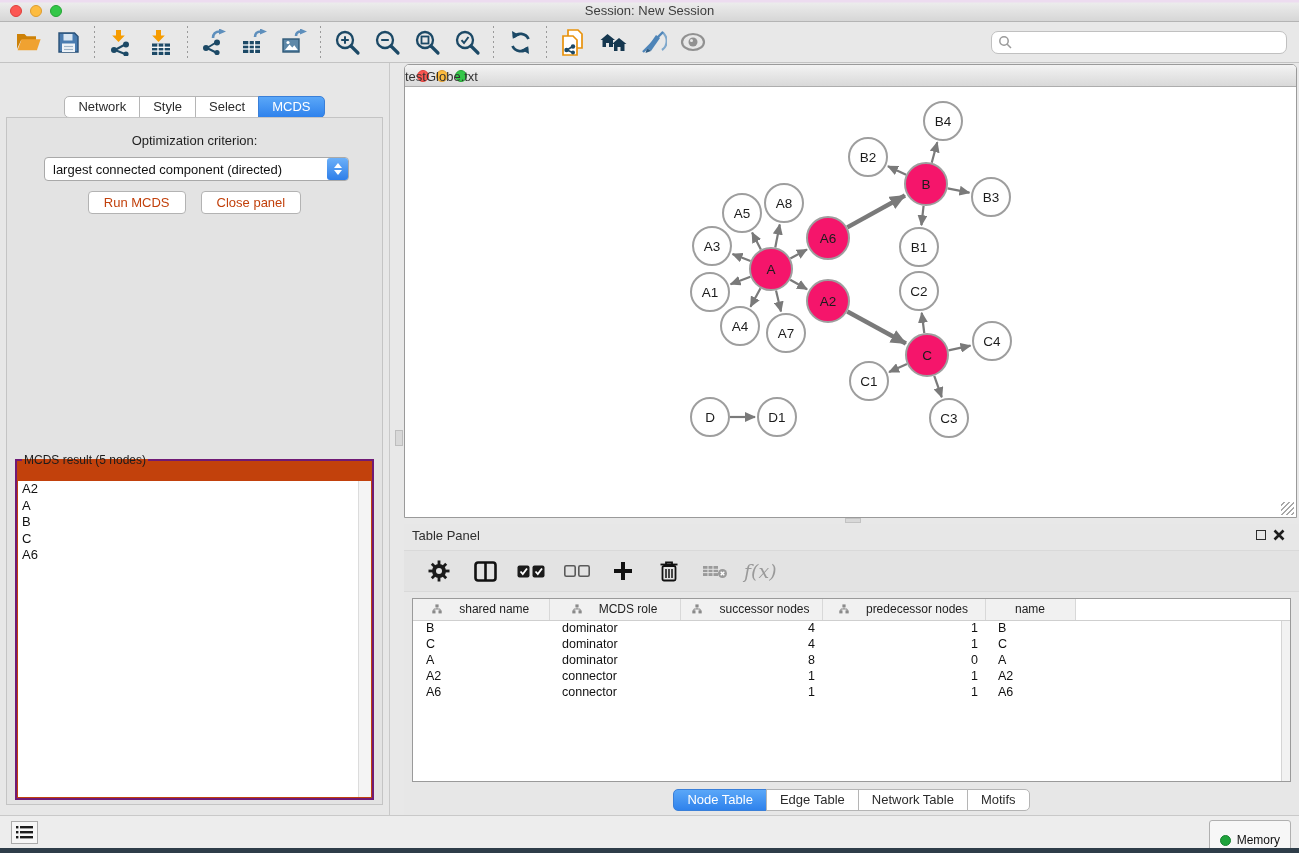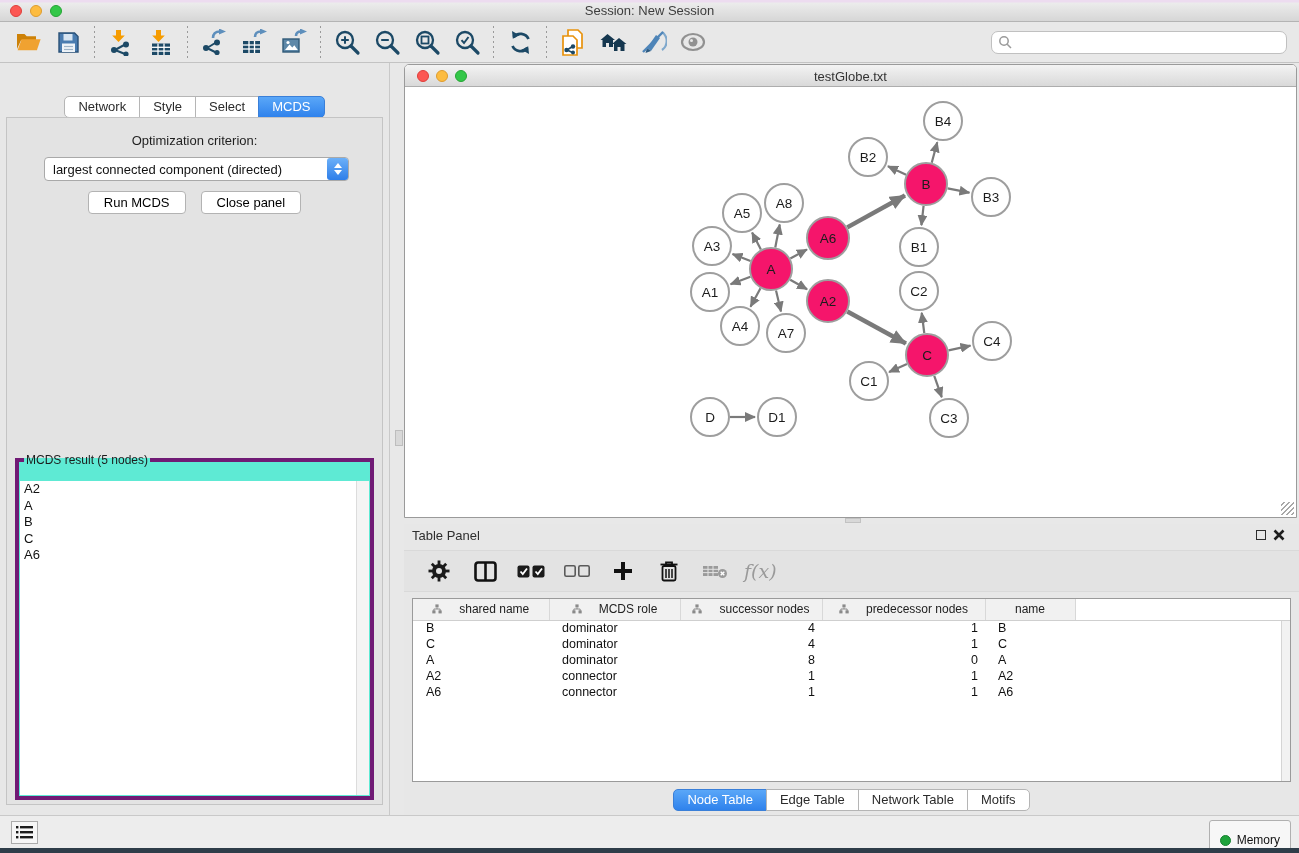--- a/index.html
+++ b/index.html
@@ -63,7 +63,7 @@
   .net-window { left:404px; top:64px; width:893px; height:454px; background:#fff; border:1px solid #9a9a9a; border-radius:5px 5px 0 0; }
   .net-titlebar { position:absolute; left:0; top:0; right:0; height:22px; border-radius:4px 4px 0 0;
     background:linear-gradient(#f3f3f3,#d9d9d9); border-bottom:1px solid #adadad; }
-  .net-titlebar .title { position:absolute; left:0; right:0; top:4px; text-align:center; font-size:13px; color:#333; }
+  .net-titlebar .title { position:absolute; left:0; right:0; top:4px; font-size:13px; color:#333; }
   .net-canvas { position:absolute; left:0; top:22px; right:0; bottom:0; background:#fff; }
   .resize-grip { position:absolute; right:2px; bottom:2px; width:13px; height:13px;
     background:repeating-linear-gradient(135deg, transparent 0 2px, #a8a8a8 2px 3.5px); }

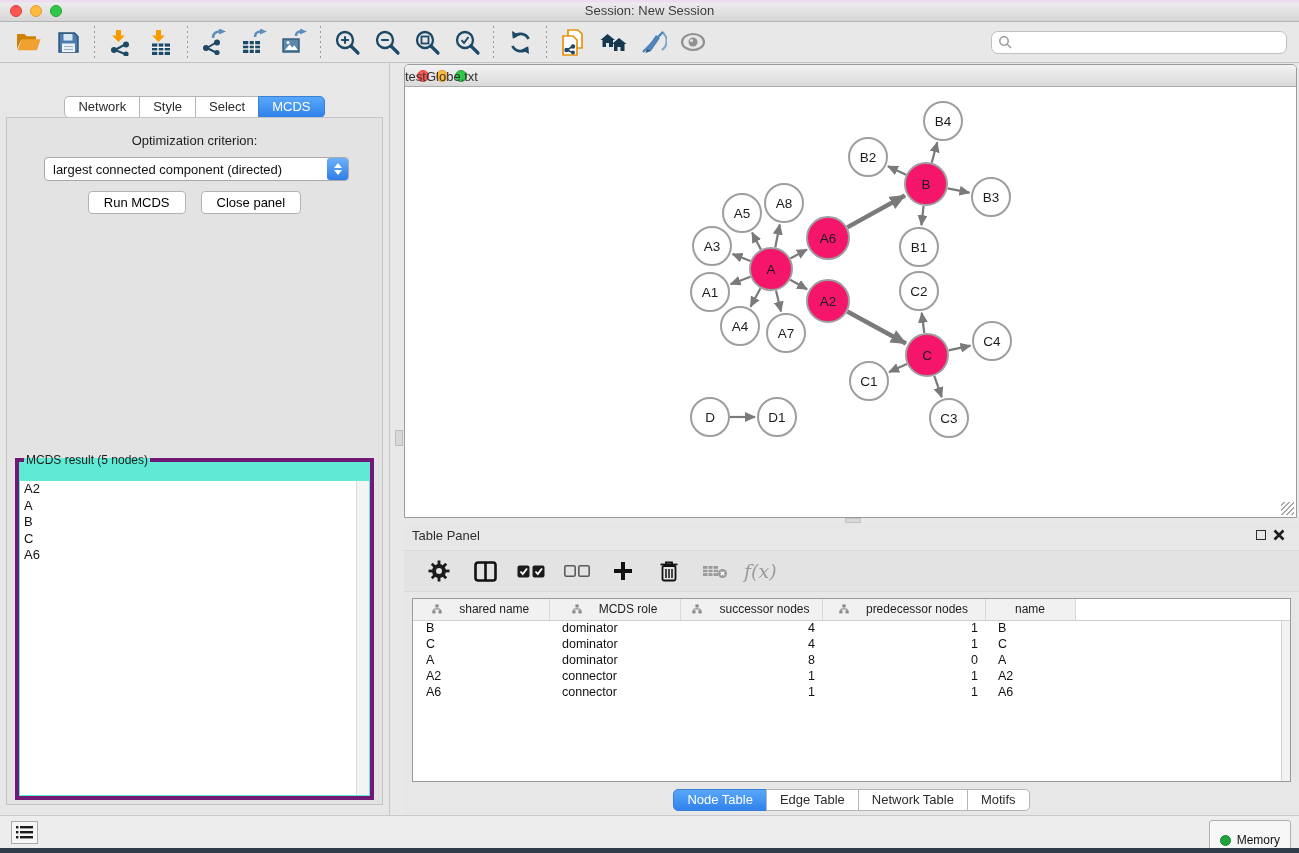--- a/index.html
+++ b/index.html
@@ -51,7 +51,7 @@
   .dd-up { width:0; height:0; border-left:4px solid transparent; border-right:4px solid transparent; border-bottom:5px solid #fff; }
   .dd-dn { width:0; height:0; border-left:4px solid transparent; border-right:4px solid transparent; border-top:5px solid #fff; }
   .btn-row { position:absolute; left:0; right:0; top:73px; display:flex; justify-content:center; gap:15px; }
-  .push-btn { height:23px; line-height:21px; padding:0 15px; font-size:13px; color:#000000; background:#fff;
+  .push-btn { height:23px; line-height:21px; padding:0 15px; font-size:13px; color:#c2410c; background:#fff;
     border:1px solid #b3b3b3; border-radius:4px; }
   fieldset.result { position:absolute; left:8px; right:8px; top:335px; bottom:4px; border:4px solid #701a75; padding:0; background:#5eead4; }
   fieldset.result legend { font-size:12px; color:#1c1c1c; margin-left:5px; padding:0 2px; }

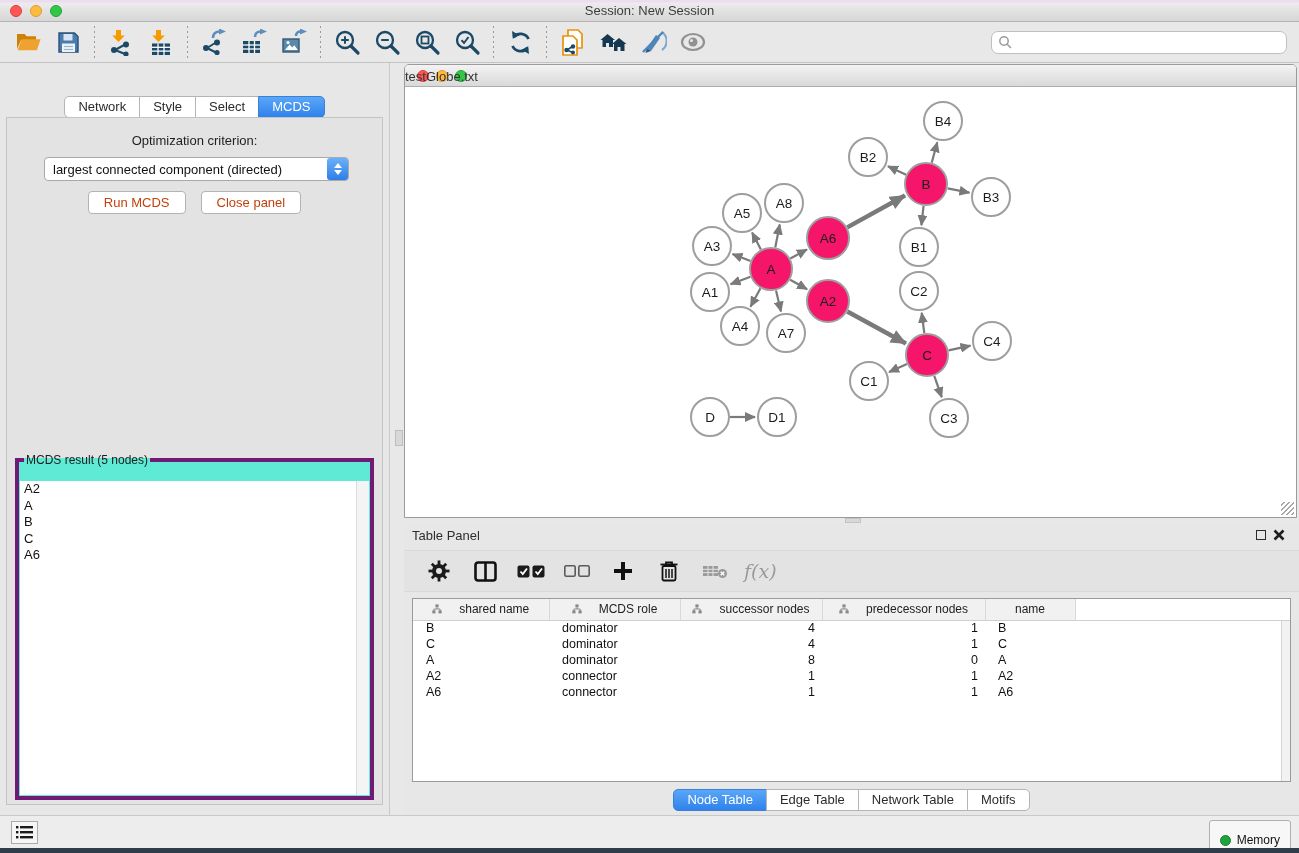--- a/index.html
+++ b/index.html
@@ -53,7 +53,7 @@
   .btn-row { position:absolute; left:0; right:0; top:73px; display:flex; justify-content:center; gap:15px; }
   .push-btn { height:23px; line-height:21px; padding:0 15px; font-size:13px; color:#c2410c; background:#fff;
     border:1px solid #b3b3b3; border-radius:4px; }
-  fieldset.result { position:absolute; left:8px; right:8px; top:335px; bottom:4px; border:4px solid #701a75; padding:0; background:#5eead4; }
+  fieldset.result { position:absolute; left:8px; right:8px; top:335px; bottom:4px; border:2px solid #701a75; padding:0; background:#c2410c; }
   fieldset.result legend { font-size:12px; color:#1c1c1c; margin-left:5px; padding:0 2px; }
   .result-box { position:absolute; left:1px; right:1px; top:14px; bottom:1px; background:#fff; }
   .result-scroll { position:absolute; right:0; top:0; bottom:0; width:13px; background:#f4f4f4; border-left:1px solid #dcdcdc; }

